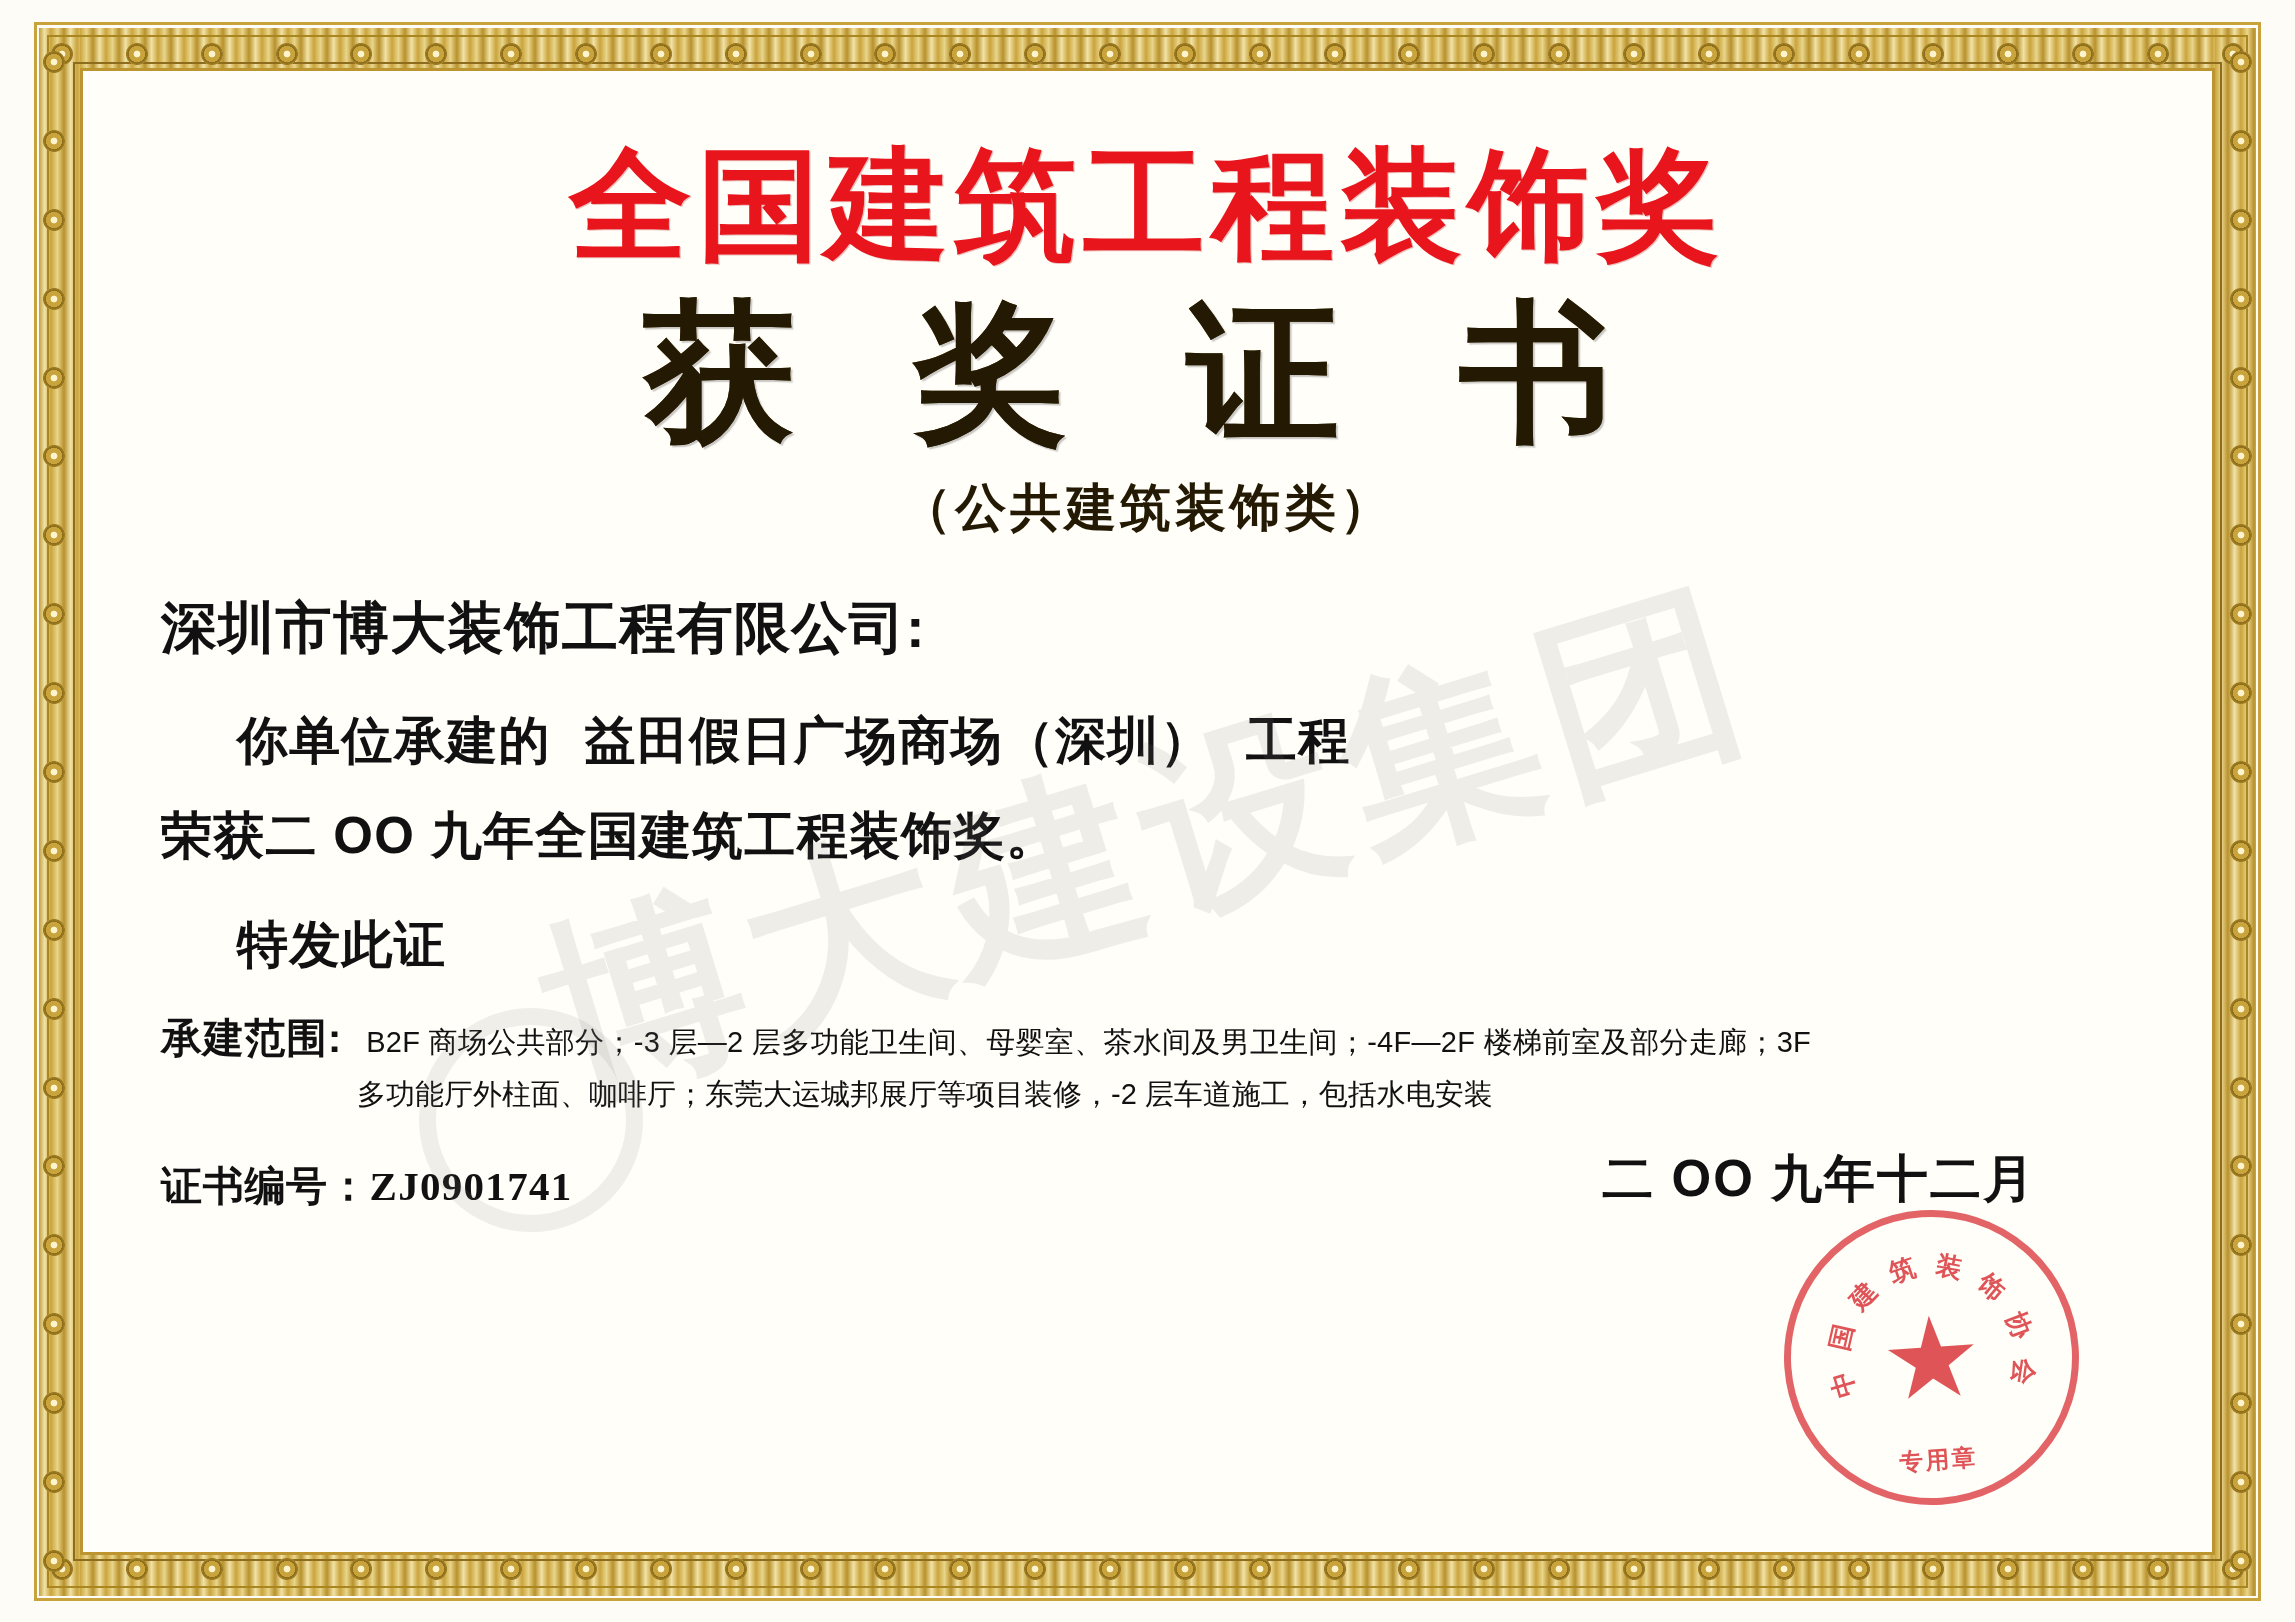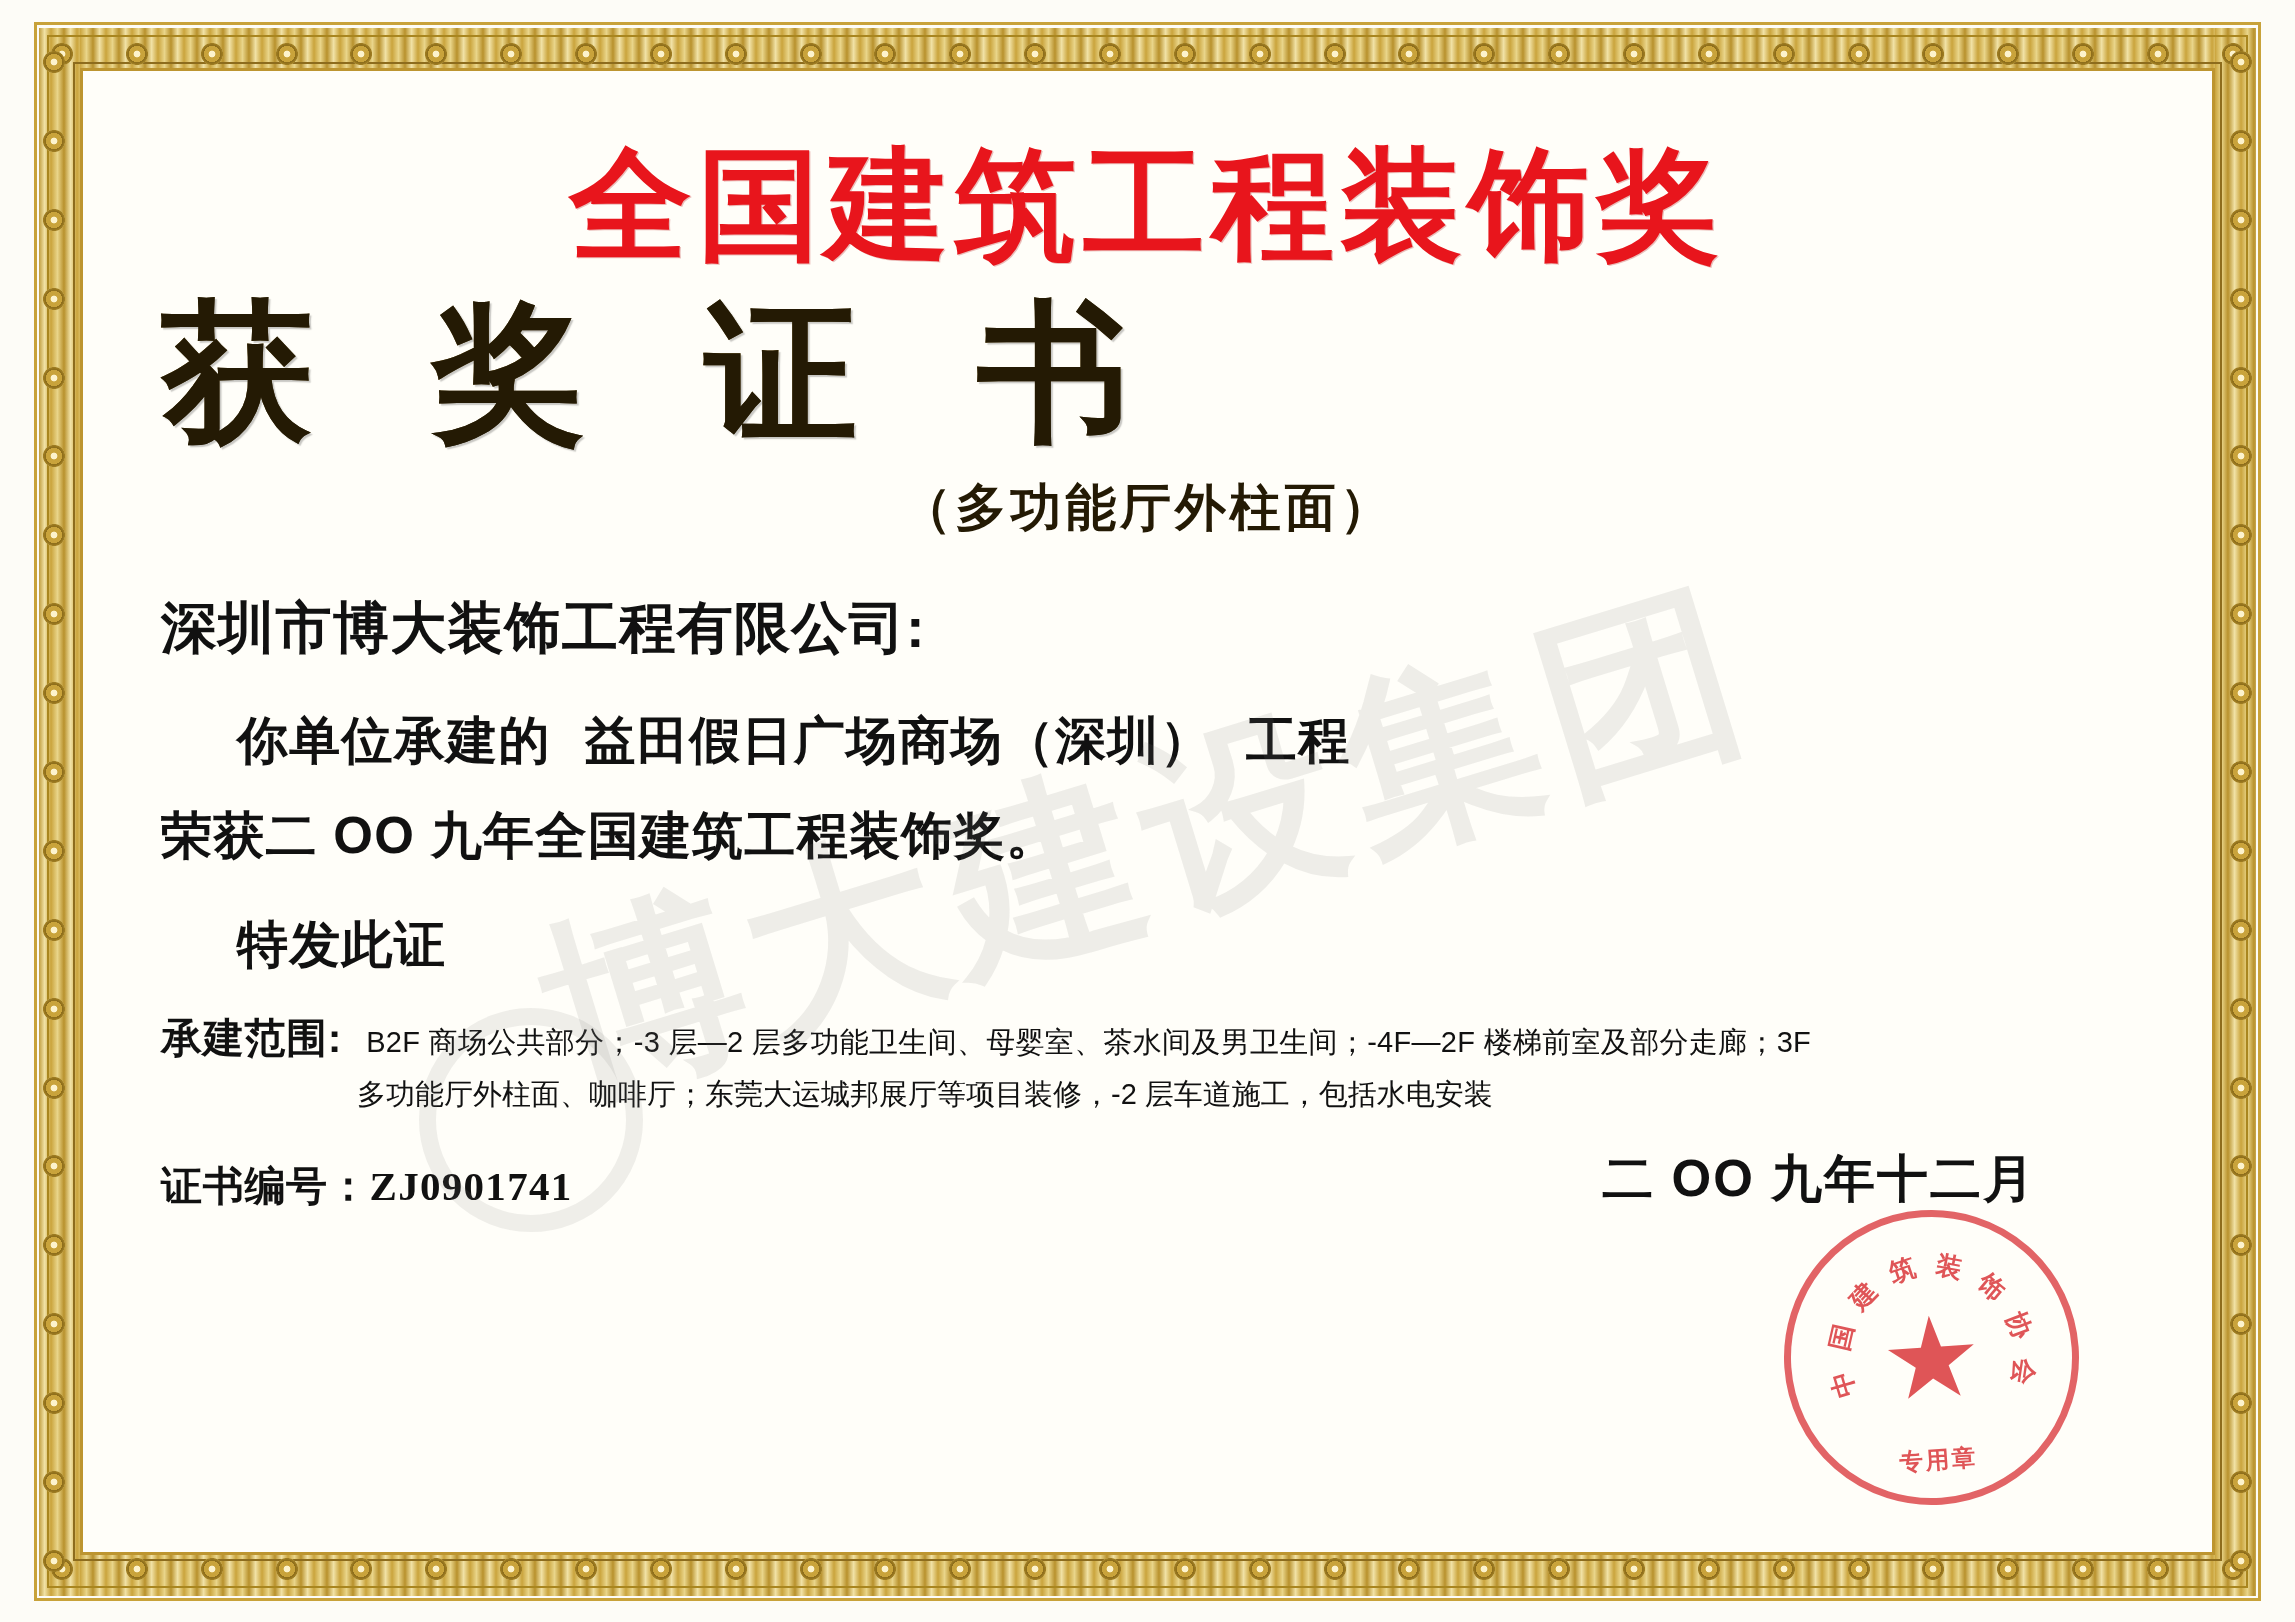--- a/index.html
+++ b/index.html
@@ -134,7 +134,7 @@
   }
 
   .title-sub {
-    text-align: left;
+    text-align: center;
     font-family: "Liberation Serif", "DejaVu Serif", serif;
     font-weight: 700;
     font-size: 152px;

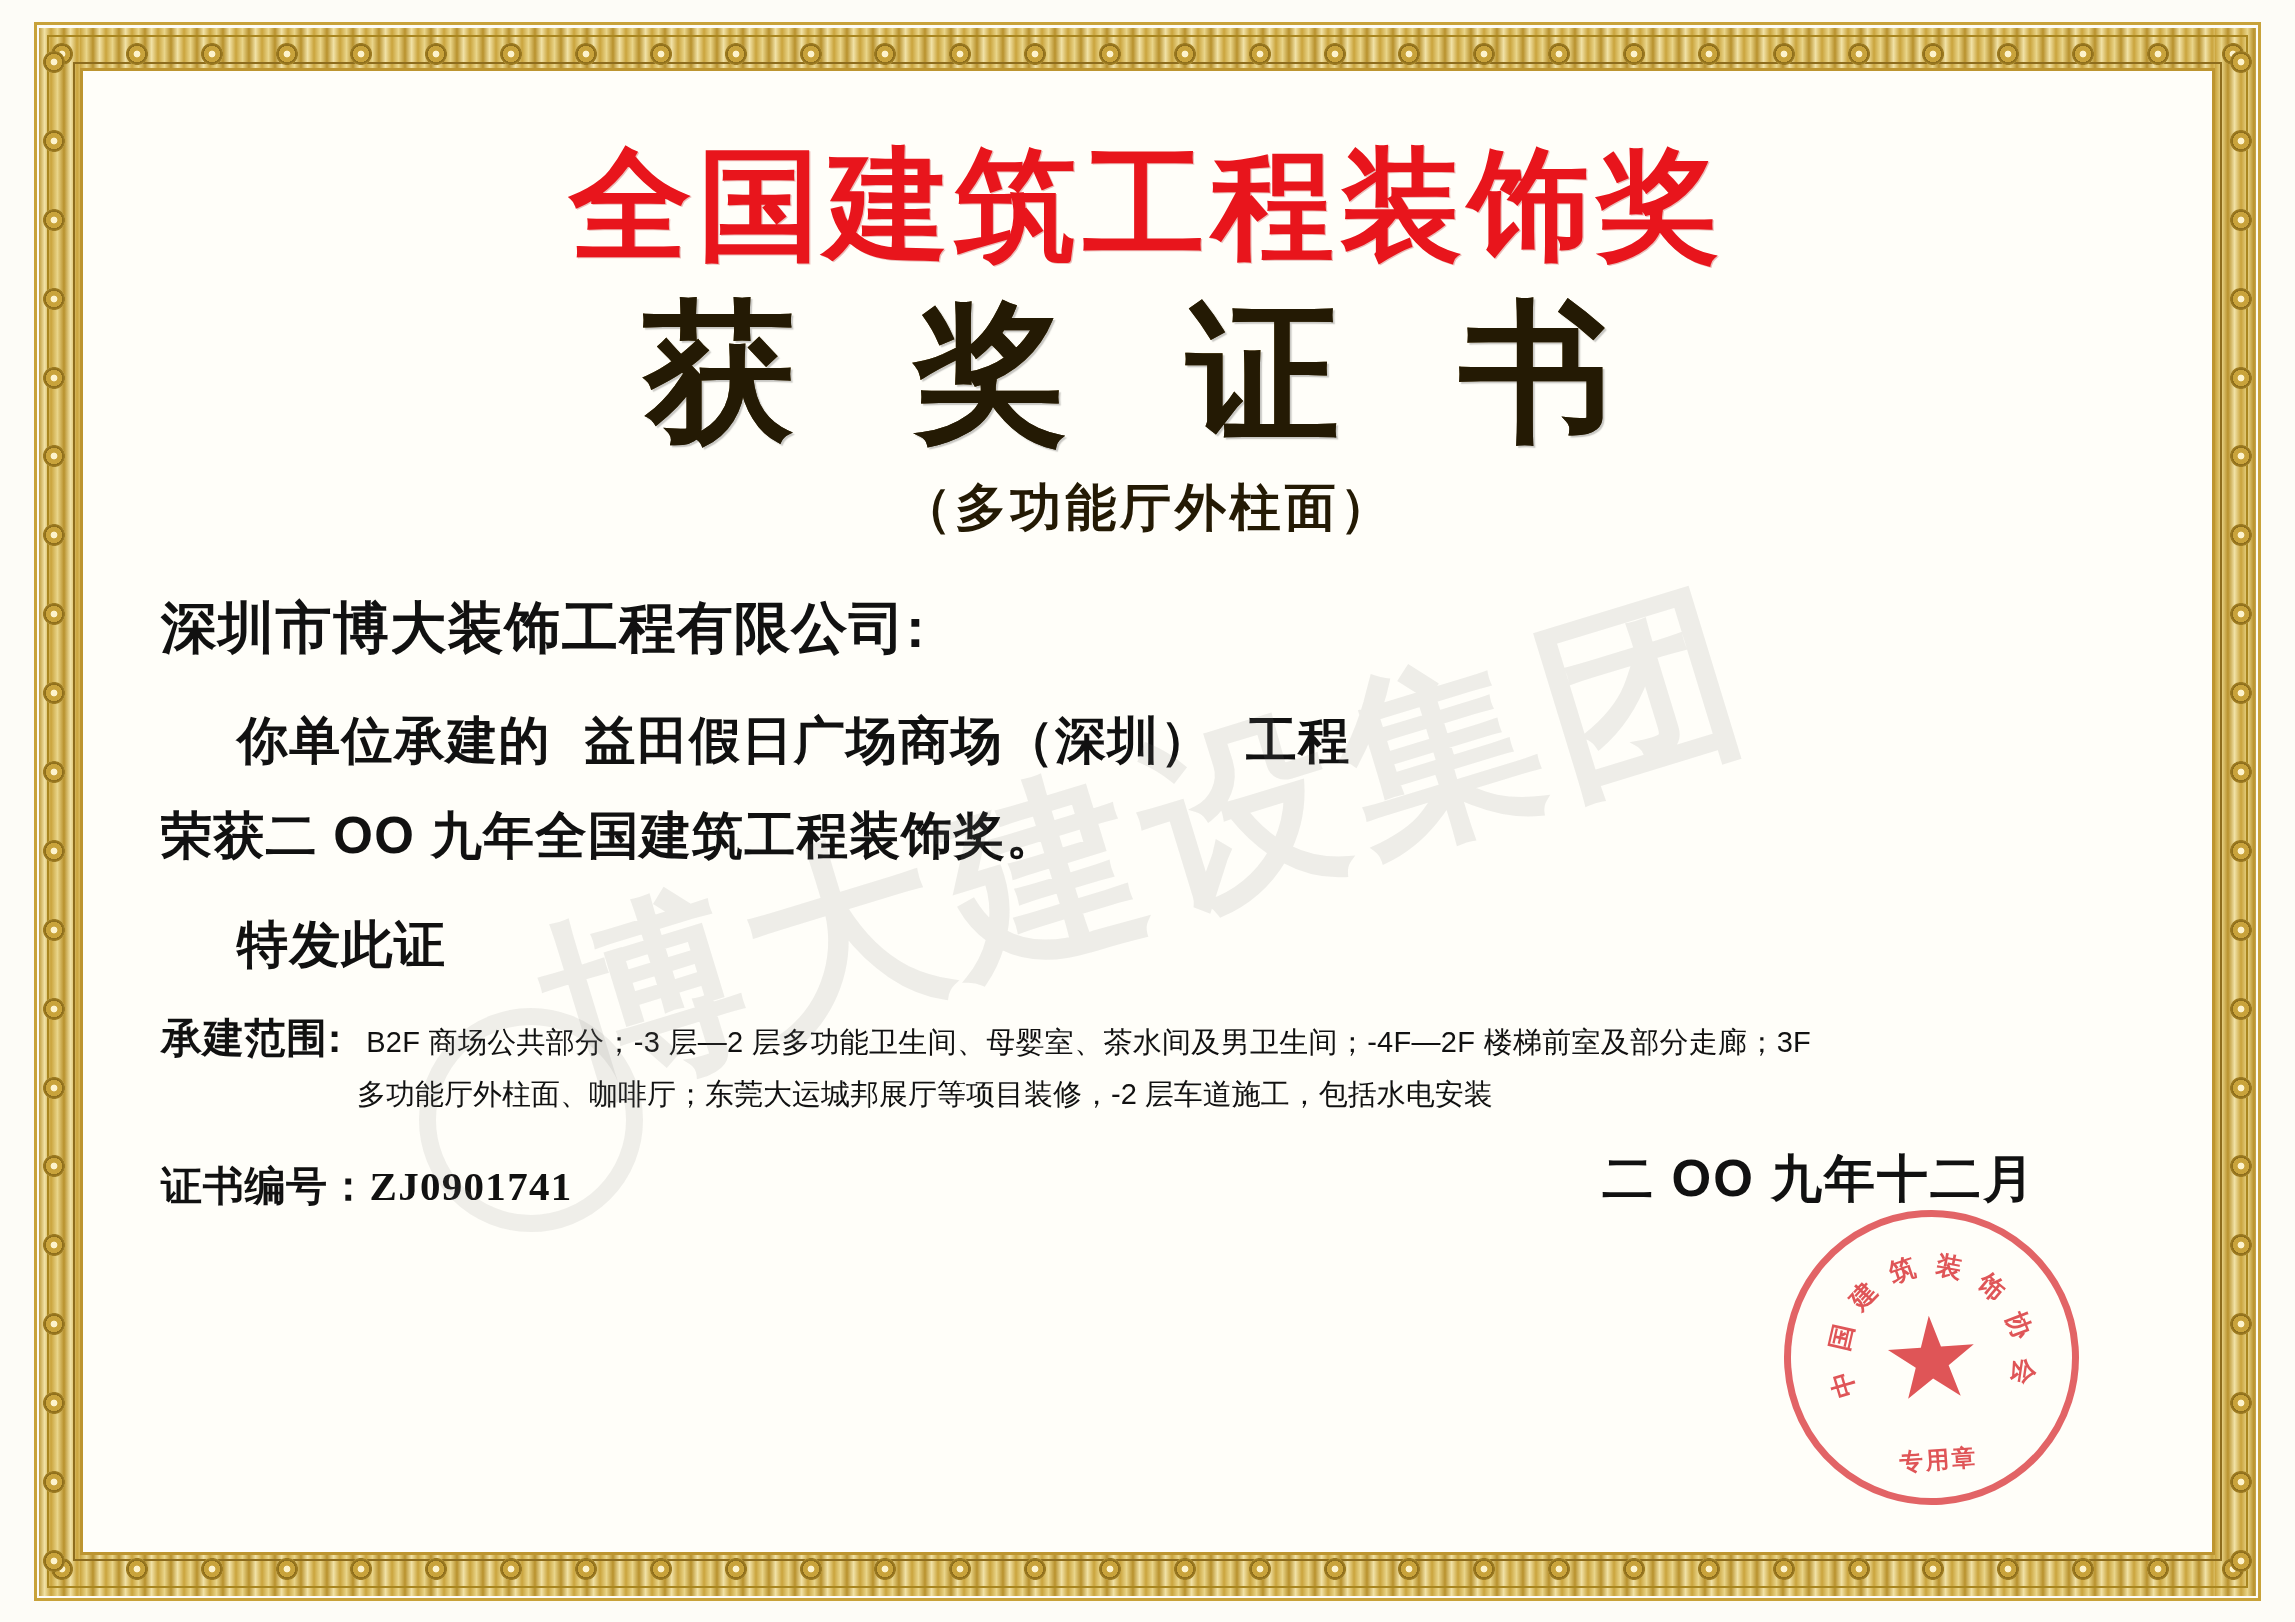--- a/index.html
+++ b/index.html
@@ -436,7 +436,7 @@
 
     <div class="title-sub">获 奖 证 书</div>
 
-    <div class="title-category">（多功能厅外柱面）</div>
+    <div class="title-category">（公共建筑装饰类）</div>
 
     <div class="recipient">深圳市博大装饰工程有限公司:</div>
 

